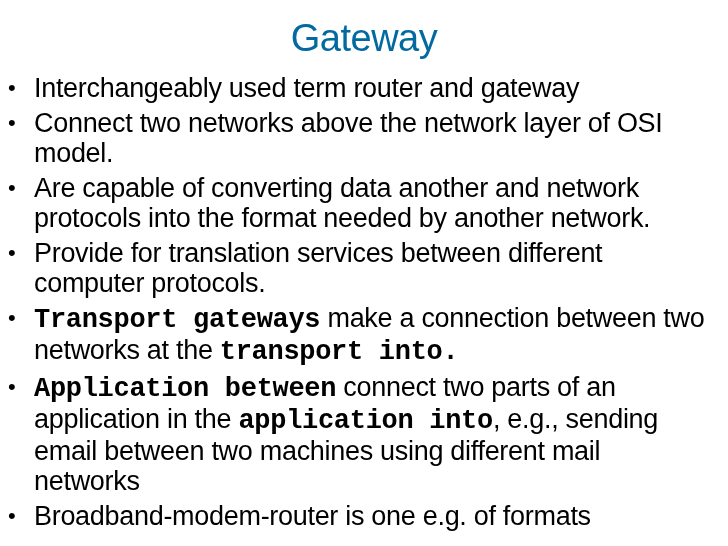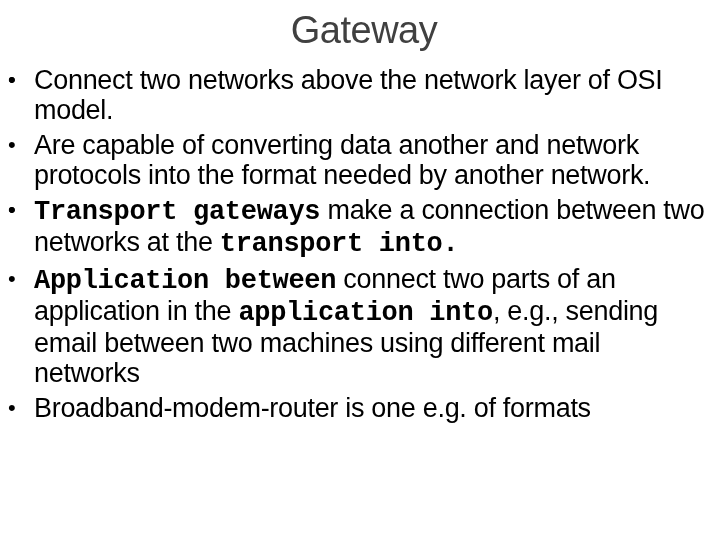--- a/index.html
+++ b/index.html
@@ -22,13 +22,13 @@
   }
   .title {
     margin: 0;
-    padding-top: 8px;
+    padding-top: 16px;
     text-align: center;
     font-size: 38px;
     line-height: 44px;
     font-weight: 400;
     letter-spacing: -0.5px;
-    color: #404040;
+    color: #0369a1;
   }
   ul.bullets {
     list-style: none;

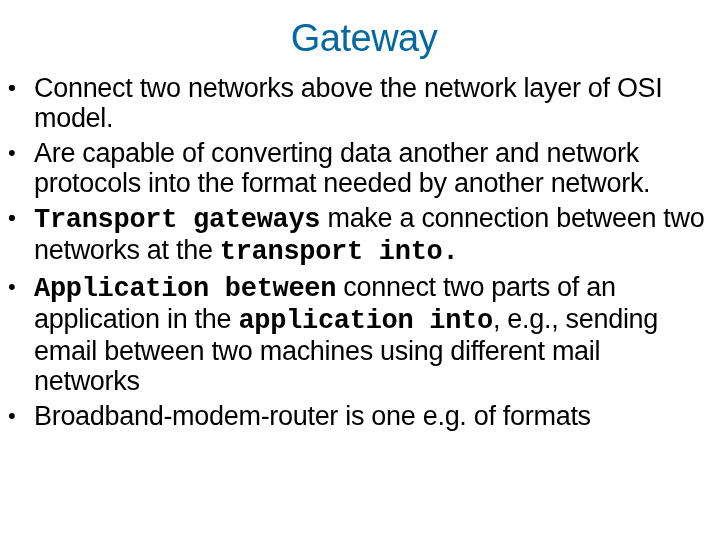--- a/index.html
+++ b/index.html
@@ -63,7 +63,7 @@
 <div class="slide">
   <h1 class="title">Gateway</h1>
   <ul class="bullets">
-      <li><span class="marker">•</span></li>
+      <li><span class="marker">•</span><span class="seg">Interchangeably used term router and gateway</span></li>
       <li><span class="marker">•</span><span class="seg">Connect two networks above the network layer of OSI model.</span></li>
       <li><span class="marker">•</span><span class="seg">Are capable of converting data another and network protocols into the format needed by another network.</span></li>
       <li><span class="marker">•</span></li>

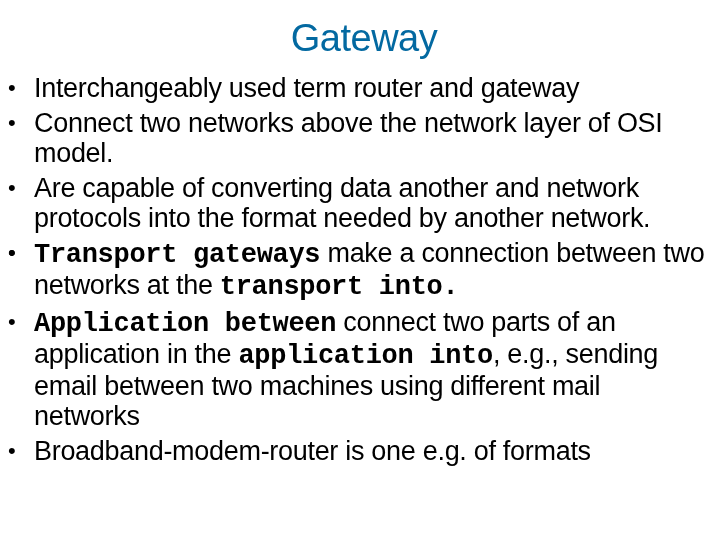--- a/index.html
+++ b/index.html
@@ -66,7 +66,7 @@
       <li><span class="marker">•</span><span class="seg">Interchangeably used term router and gateway</span></li>
       <li><span class="marker">•</span><span class="seg">Connect two networks above the network layer of OSI model.</span></li>
       <li><span class="marker">•</span><span class="seg">Are capable of converting data another and network protocols into the format needed by another network.</span></li>
-      <li><span class="marker">•</span></li>
+      <li><span class="marker">•</span><span class="seg">Provide for translation services between different computer protocols.</span></li>
       <li><span class="marker">•</span><span class="seg bold">Transport gateways</span><span class="seg"> make a connection between two networks at the </span><span class="seg bold">transport into.</span></li>
       <li><span class="marker">•</span><span class="seg bold">Application between</span><span class="seg"> connect two parts of an application in the </span><span class="seg bold">application into</span><span class="seg">, e.g., sending email between two machines using different mail networks</span></li>
       <li><span class="marker">•</span><span class="seg">Broadband-modem-router is one e.g. of formats</span></li>

